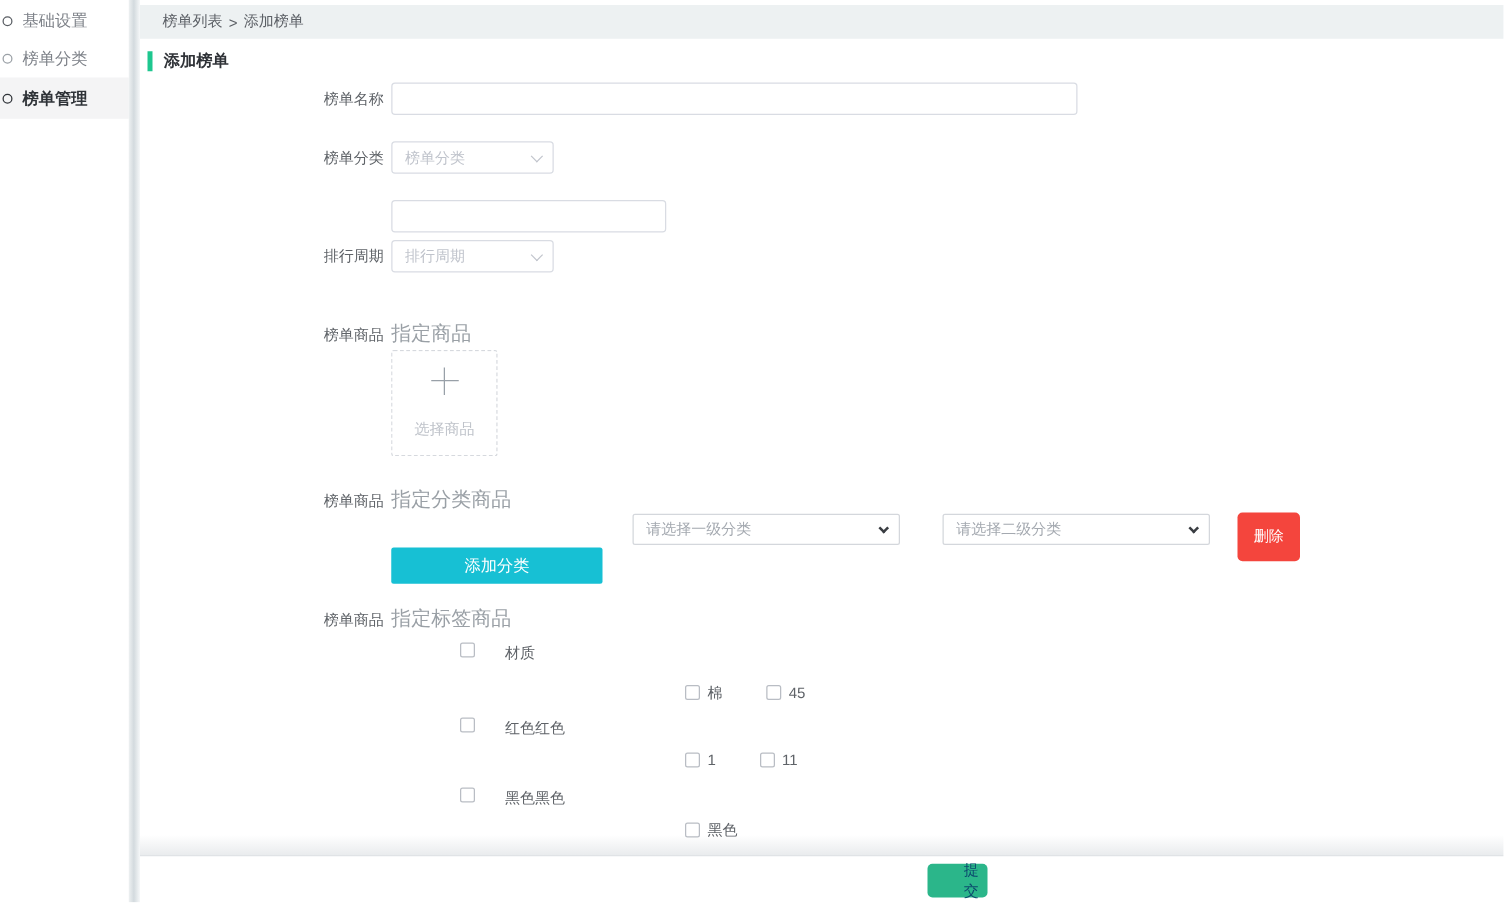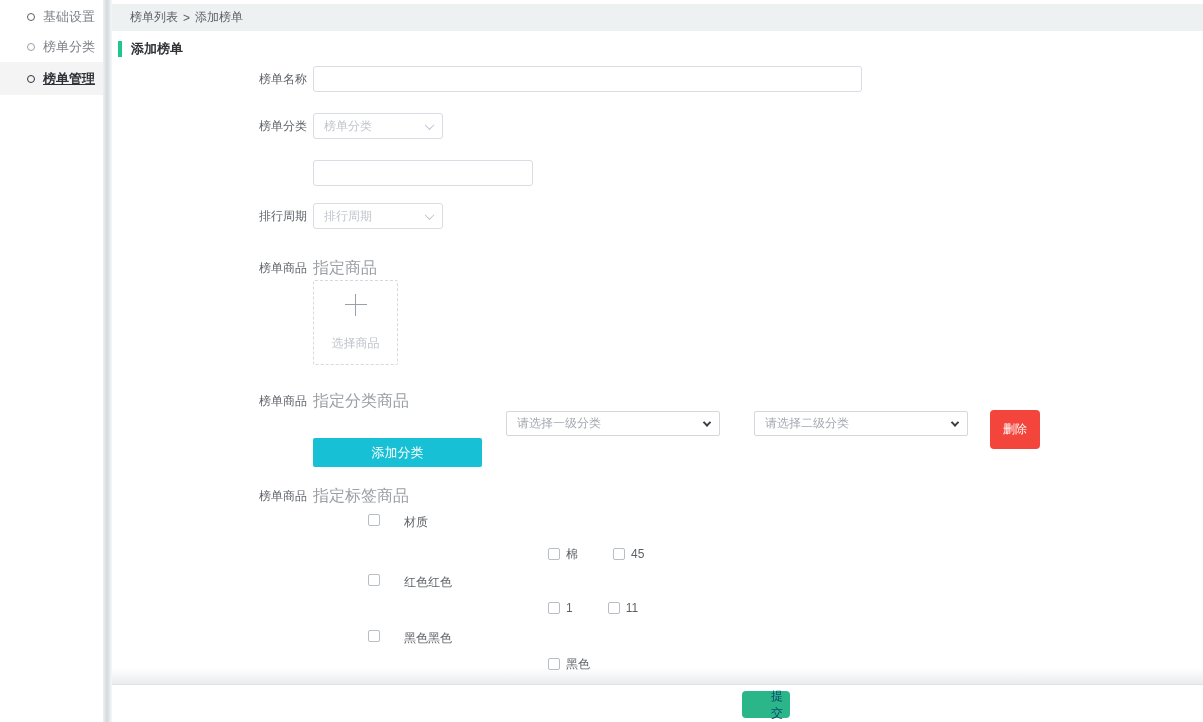--- a/index.html
+++ b/index.html
@@ -12,7 +12,7 @@
   .sidebar { position:absolute; left:0; top:0; width:103px; height:722px; background:#fff; }
   .side-item {
     position:absolute; left:0; width:103px; height:31px;
-    display:flex; align-items:center; padding-left:27px; gap:8px;
+    display:flex; align-items:center; padding-left:2px; gap:8px;
     font-size:13px; color:#7d8188; cursor:pointer;
   }
   .side-item .ring { width:8px; height:8px; border:1.5px solid #595d63; border-radius:50%; flex:none; }

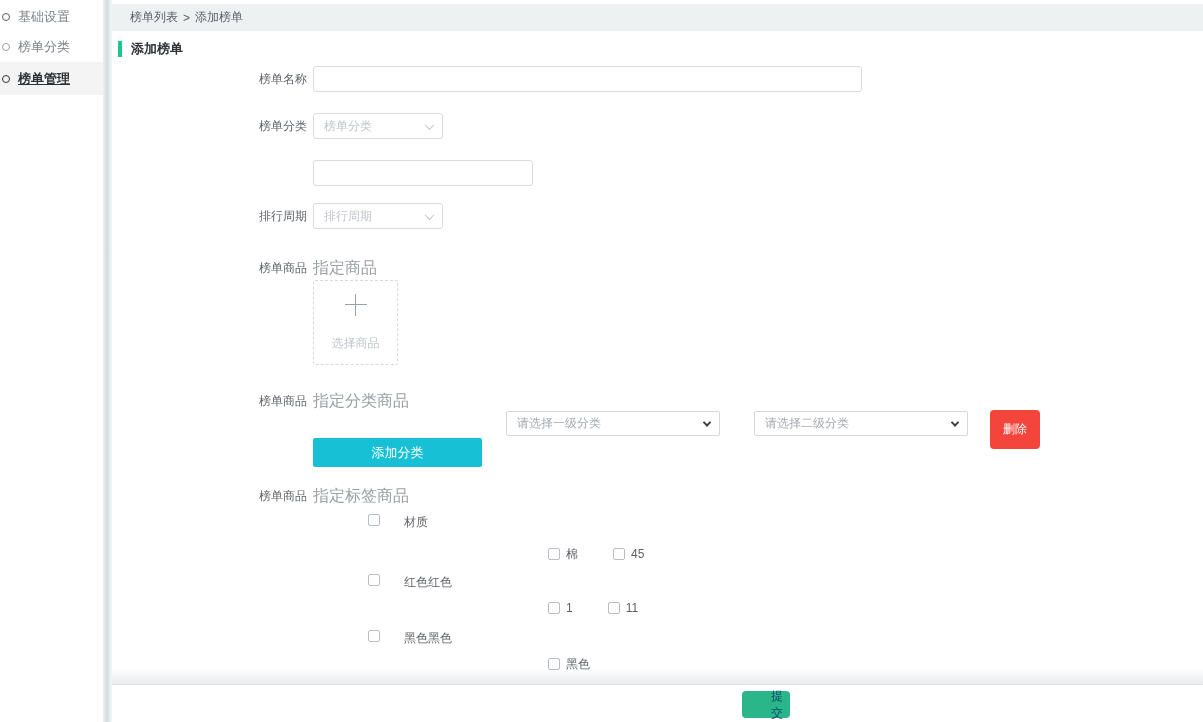--- a/index.html
+++ b/index.html
@@ -19,7 +19,7 @@
   .si-0 { top:1px; }
   .si-1 { top:31px; }
   .si-1 .ring { border-color:#9aa0a6; }
-  .si-2 { top:62px; height:33px; background:#f4f4f5; color:#2f3338; font-weight:bold;text-decoration:underline; }
+  .si-2 { top:62px; height:33px; background:#f4f4f5; color:#2f3338; font-weight:bold; }
   .si-2 .ring { border-color:#2f3338; }
   .side-strip {
     position:absolute; left:103px; top:0; width:9px; height:722px;

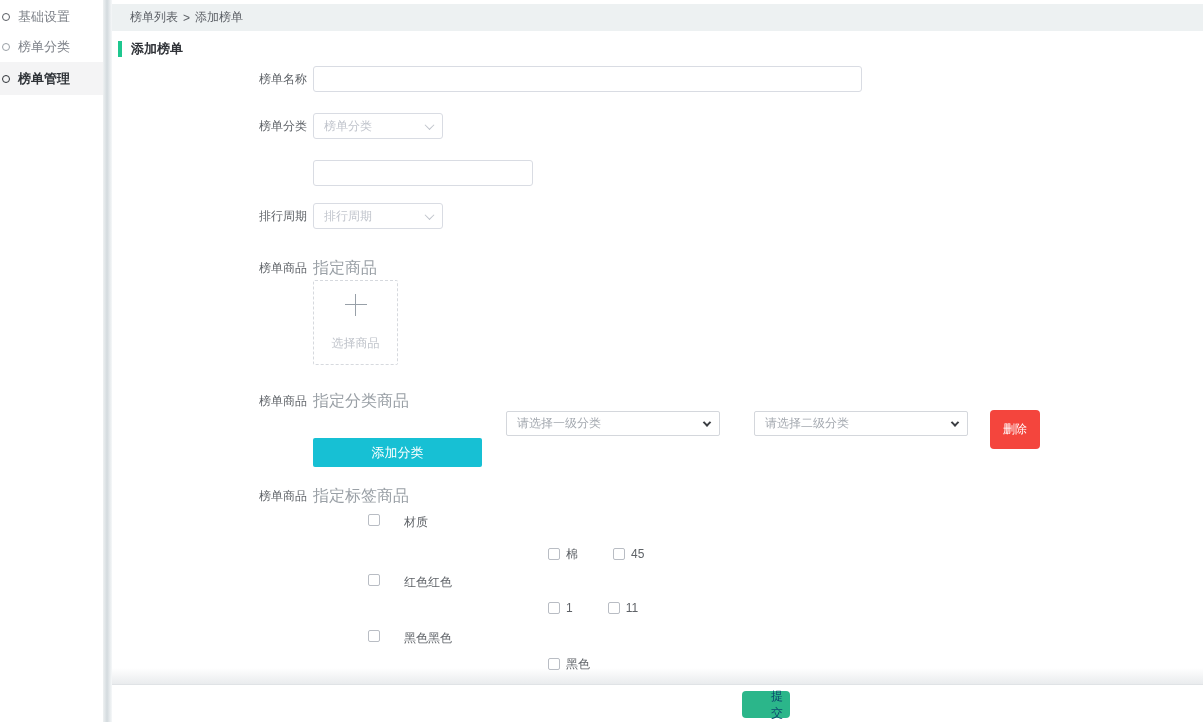--- a/index.html
+++ b/index.html
@@ -37,7 +37,7 @@
   .section-title { font-size:13px; font-weight:bold; color:#303338; }
   
   .frow { position:absolute; left:0; right:0; height:26px; }
-  .r1 { top:66px; } .r2 { top:113px; } .r3 { top:160px; } .r4 { top:203px; }
+  .r1 { top:66px; } .r2 { top:113px; } .r3 { top:160px; } .r4 { top:192px; }
   .flabel {
     position:absolute; left:0; top:0; width:195px; text-align:right;
     font-size:12px; color:#5f6368; line-height:26px; white-space:nowrap;

